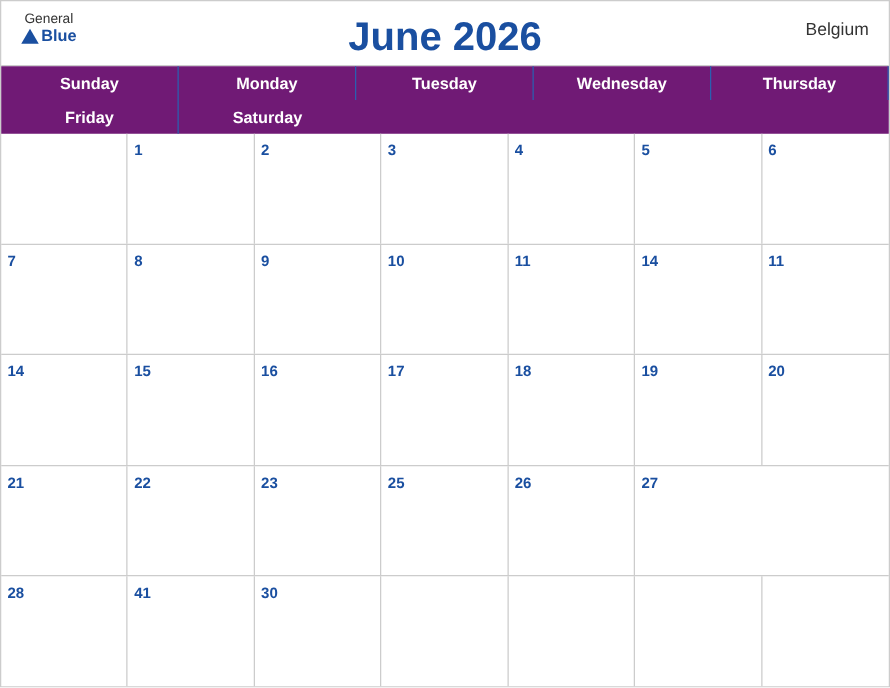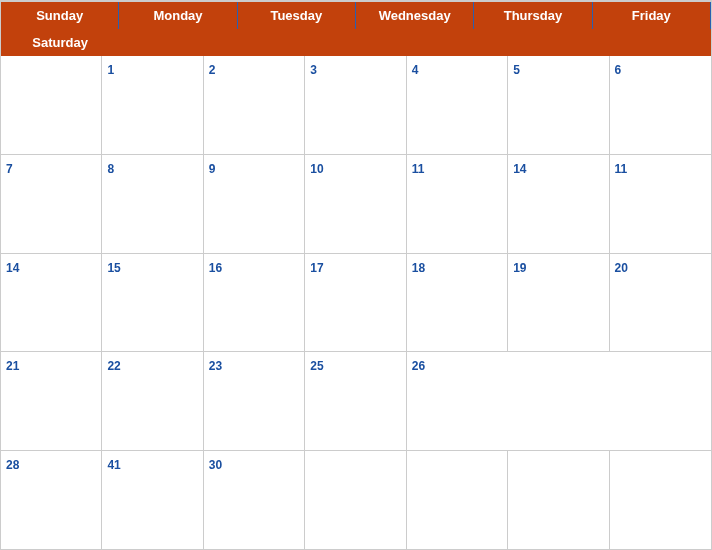--- a/index.html
+++ b/index.html
@@ -125,6 +125,17 @@
 <body>
 
 <div class="calendar-container">
+  <div class="calendar-header">
+    <div class="logo-area">
+      <span class="logo-text-general">General</span>
+      <span class="logo-text-blue">
+        <span class="logo-triangle"></span>
+        <span>Blue</span>
+      </span>
+    </div>
+    <h1 class="month-title">June 2026</h1>
+    <div class="country-label">Belgium</div>
+  </div>
   <div class="calendar-grid">
     <div class="day-headers">
     <div class="day-header">Sunday</div>

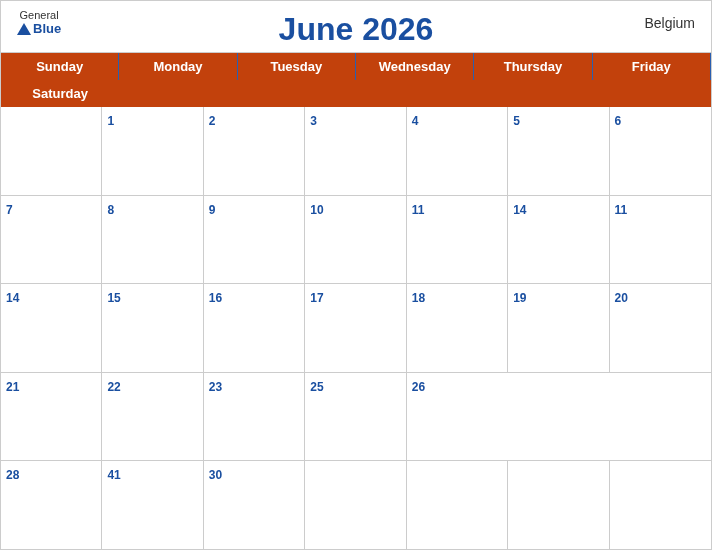--- a/index.html
+++ b/index.html
@@ -74,8 +74,8 @@
     }
     .day-headers {
       display: grid;
-      grid-template-columns: repeat(6, 1fr);
-      background-color: #c2410c;
+      grid-template-columns: repeat(5, 1fr);
+      background-color: #701a75;
     }
     .day-header {
       color: white;

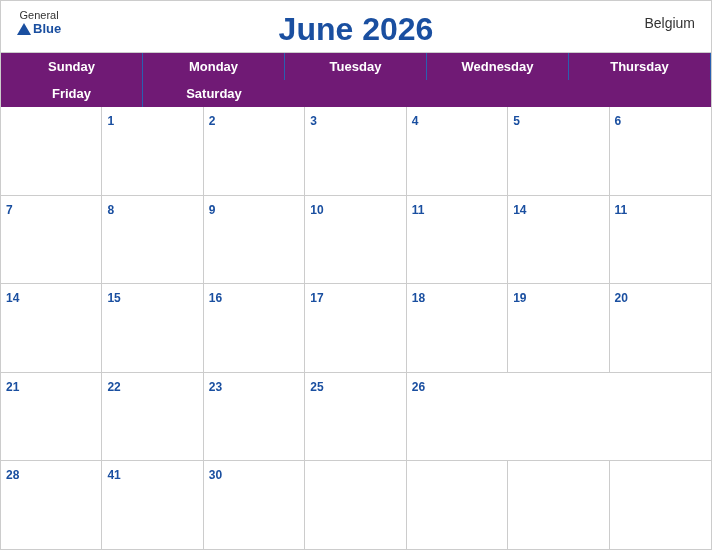--- a/index.html
+++ b/index.html
@@ -180,6 +180,7 @@
           <div class="day-cell"><span class="day-number">23</span></div>
           <div class="day-cell"><span class="day-number">25</span></div>
           <div class="day-cell"><span class="day-number">26</span></div>
+          <div class="day-cell"><span class="day-number">27</span></div>
         </div>
         <div class="week-row">
           <div class="day-cell"><span class="day-number">28</span></div>

